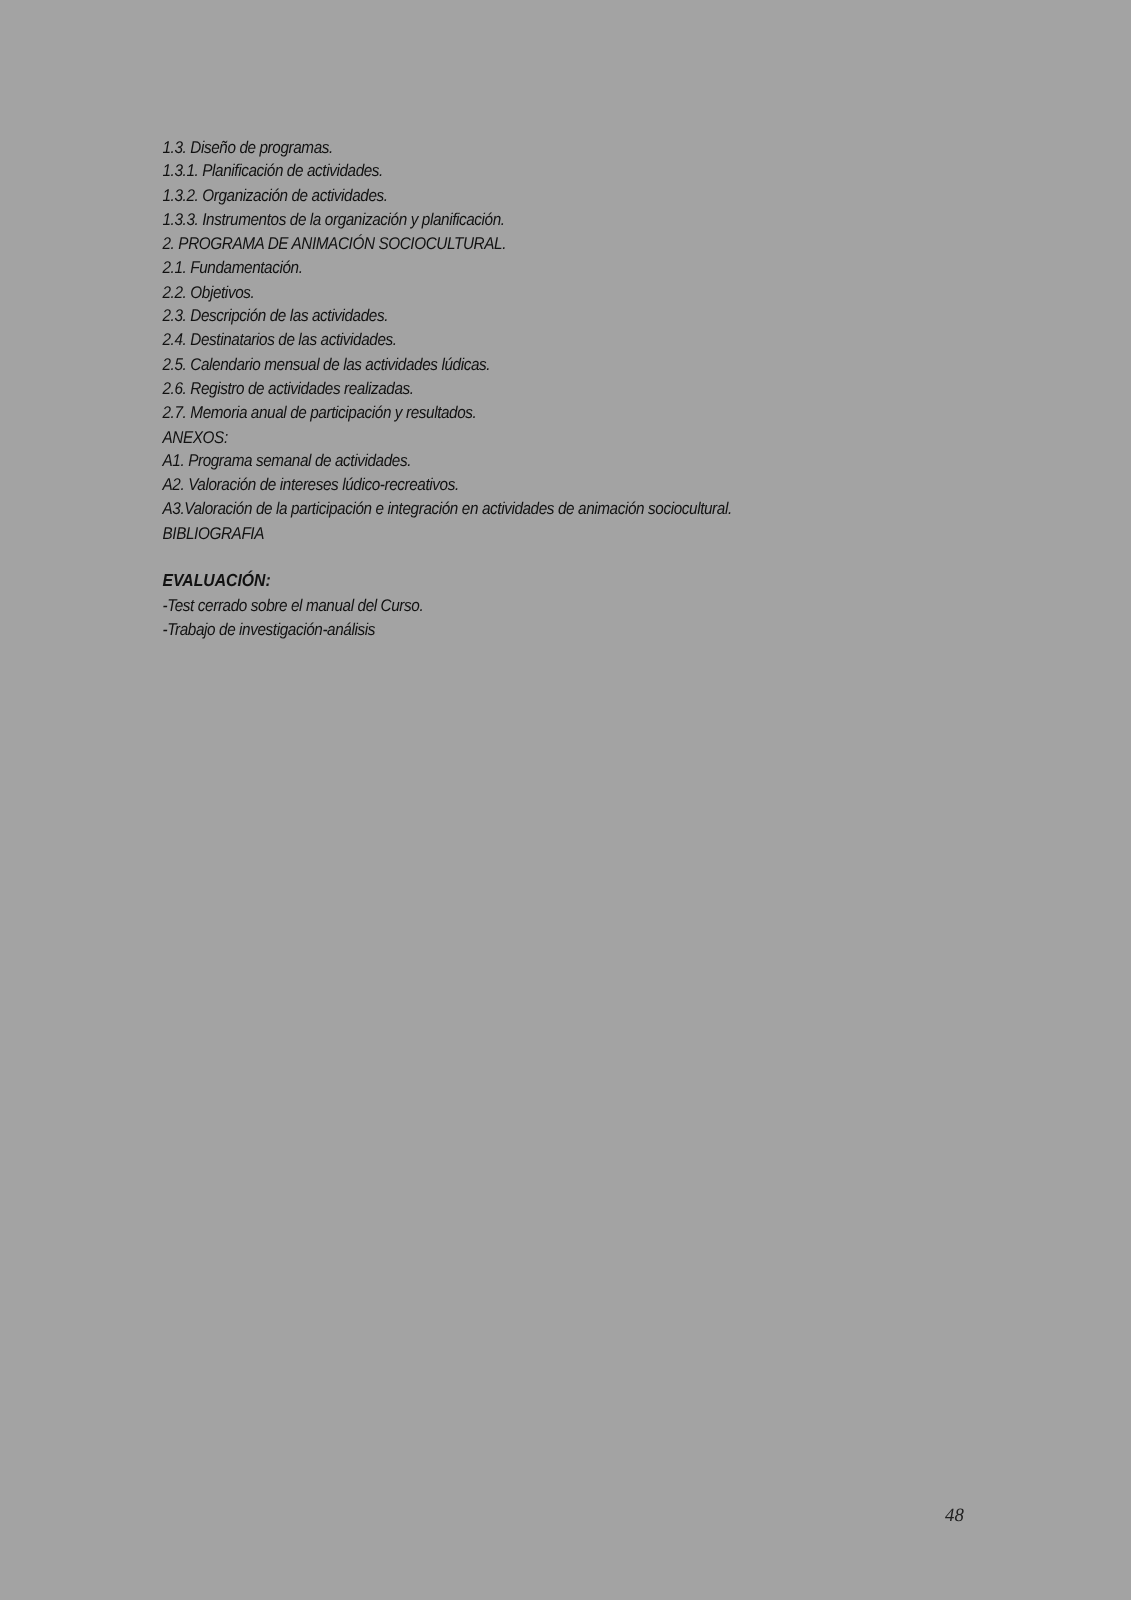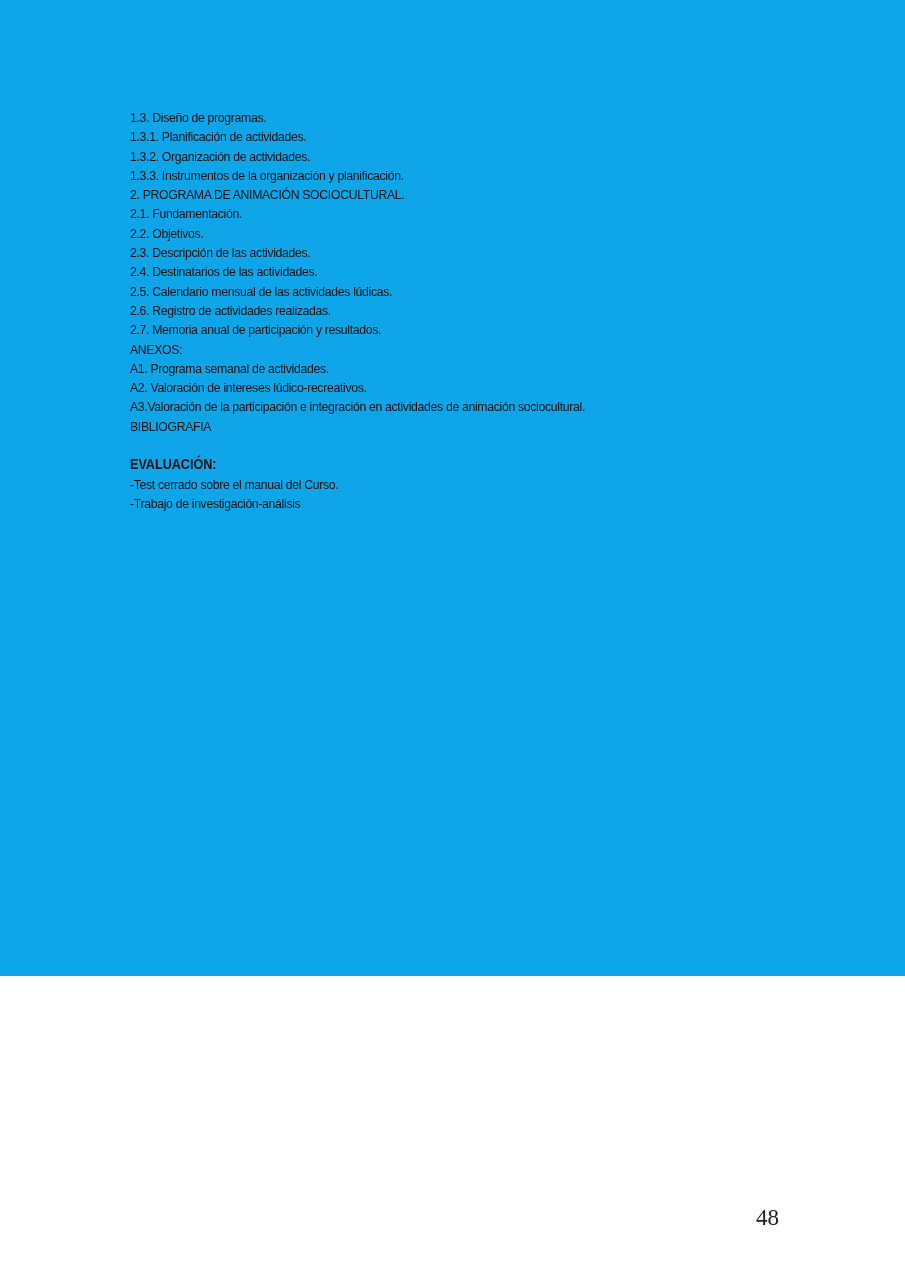--- a/index.html
+++ b/index.html
@@ -16,8 +16,9 @@
     .page {
       position: absolute;
       left: 0; top: 0;
-      width: 905px; height: 976px;
-      background: #0ea5e9;
+      width: 905px; height: 1280px;
+      background: #a3a3a3;
+      font-style: italic;
     }
     .content {
       position: absolute;

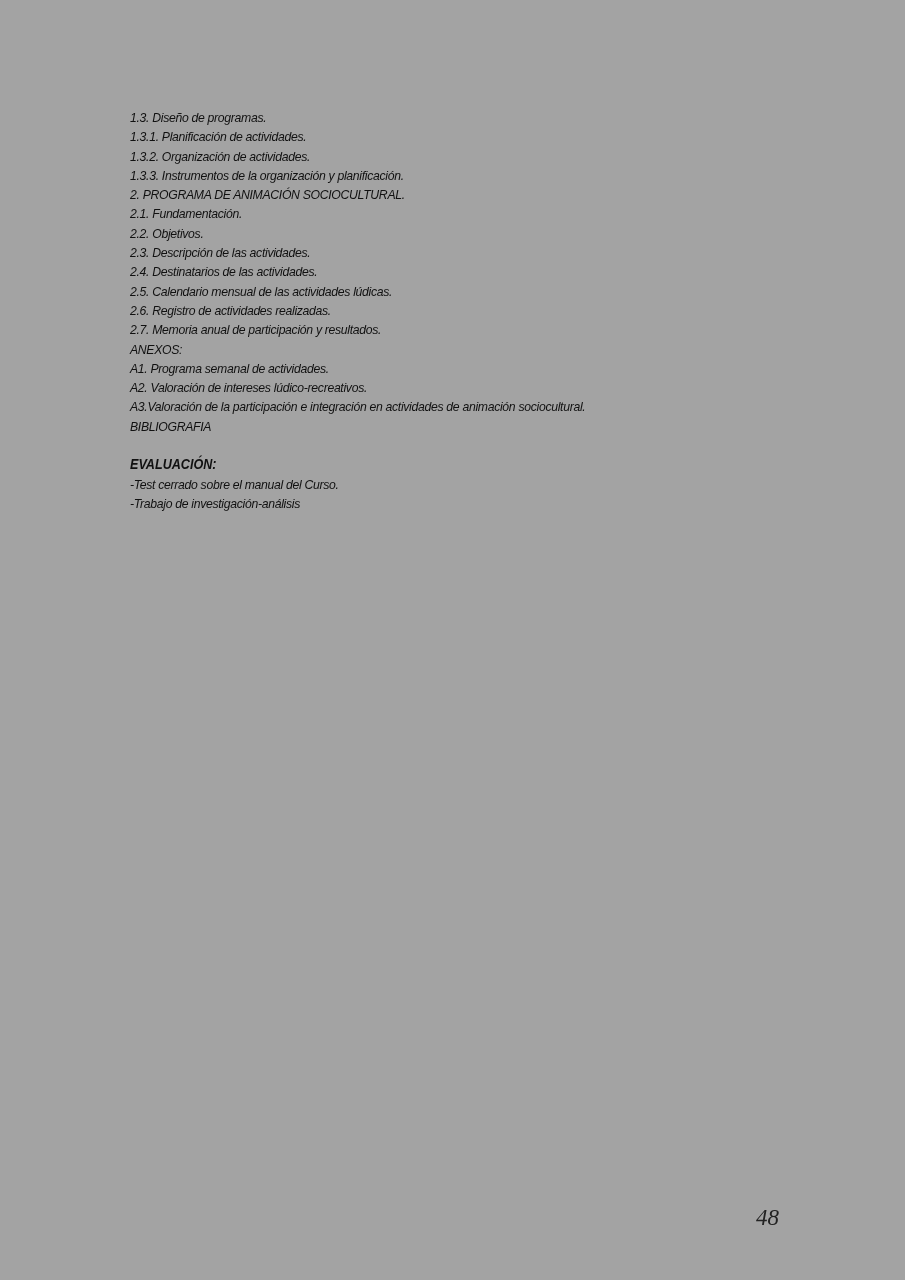--- a/index.html
+++ b/index.html
@@ -49,7 +49,7 @@
       left: 756px;
       top: 1205px;
       font-family: "Liberation Serif", serif;
-      font-size: 23px;
+      font-size: 15px;
       color: #222222;
     }
   </style>

